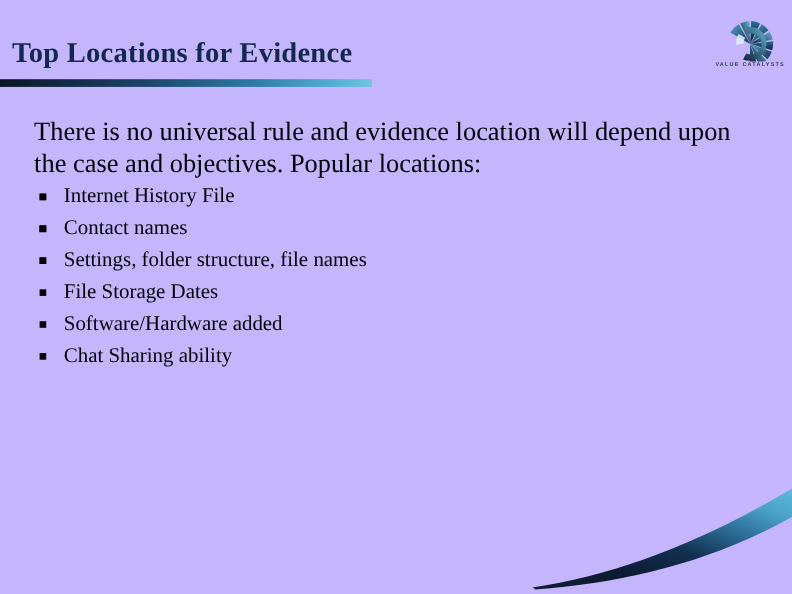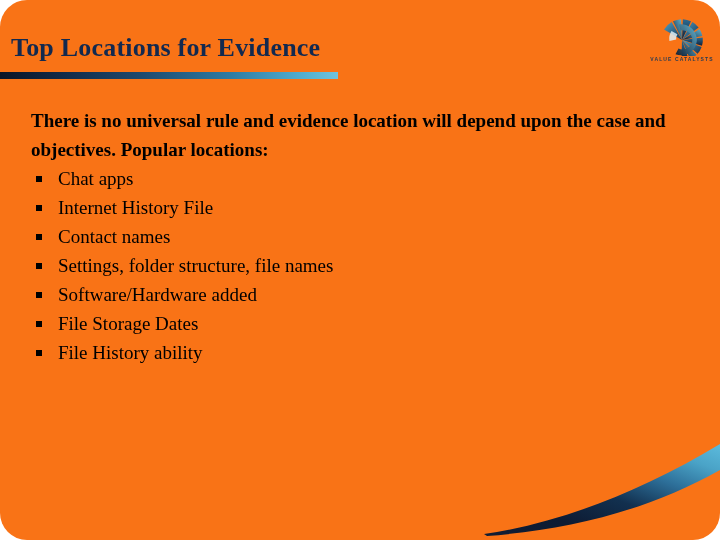--- a/index.html
+++ b/index.html
@@ -17,9 +17,8 @@
     position: relative;
     width: 720px;
     height: 540px;
-    background: #f97316;
+    background: #c4b5fd;
     overflow: hidden;
-    border-radius: 27px;
   }
 
   

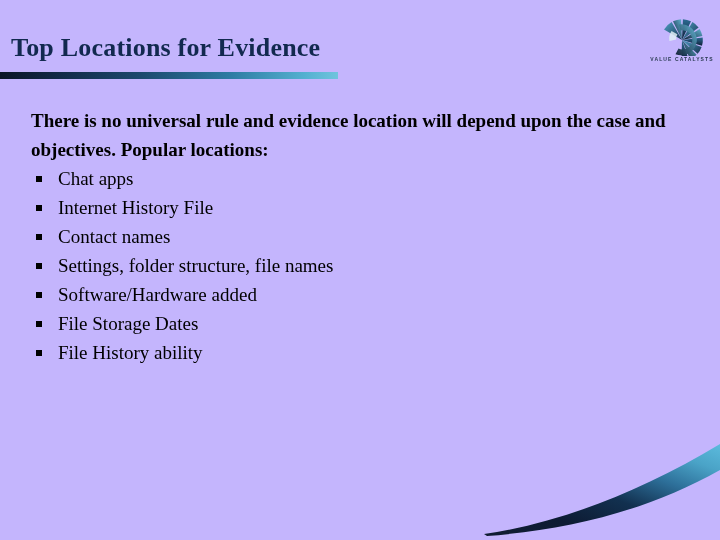--- a/index.html
+++ b/index.html
@@ -92,11 +92,10 @@
   }
   #intro-paragraph {
     margin: 0;
-    font-size: 19px;
+    font-size: 24px;
     line-height: 29px;
     color: #000000;
     max-width: 645px;
-    font-weight: bold;
   }
   #bullet-list {
     list-style: none;

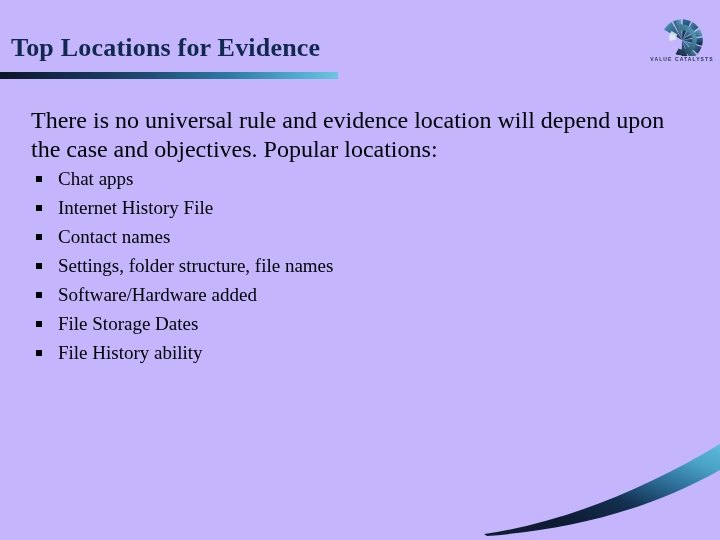--- a/index.html
+++ b/index.html
@@ -180,7 +180,7 @@
   <div id="body-area">
     <p id="intro-paragraph">There is no universal rule and evidence location will depend upon the case and objectives.  Popular locations:</p>
     <ul id="bullet-list">
-        <li><span class="bullet-marker"></span><span>Chat apps</span></li>
+        <li><span class="bullet-marker"></span></li>
         <li><span class="bullet-marker"></span><span>Internet History File</span></li>
         <li><span class="bullet-marker"></span></li>
         <li><span class="bullet-marker"></span></li>

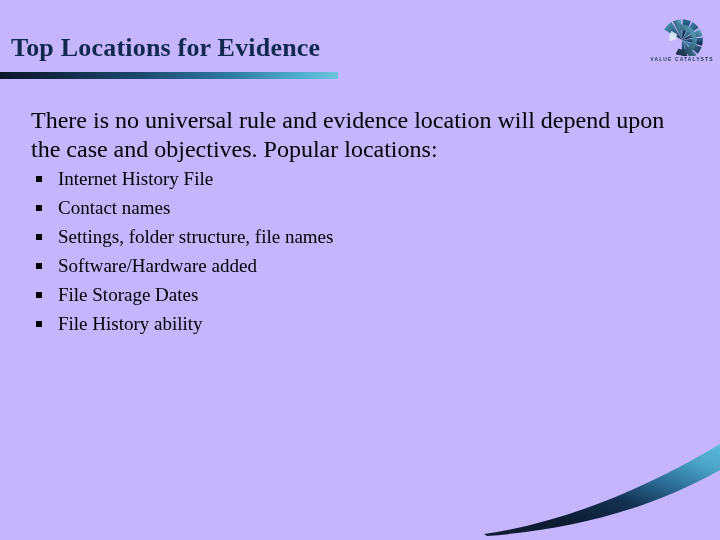--- a/index.html
+++ b/index.html
@@ -187,8 +187,8 @@
         <li><span class="bullet-marker"></span><span>Contact names</span></li>
         <li><span class="bullet-marker"></span></li>
         <li><span class="bullet-marker"></span><span>Settings, folder structure, file names</span></li>
+        <li><span class="bullet-marker"></span><span>File Storage Dates</span></li>
         <li><span class="bullet-marker"></span><span>Software/Hardware added</span></li>
-        <li><span class="bullet-marker"></span><span>File Storage Dates</span></li>
         <li><span class="bullet-marker"></span><span>File History ability</span></li>
       </ul>
   </div>

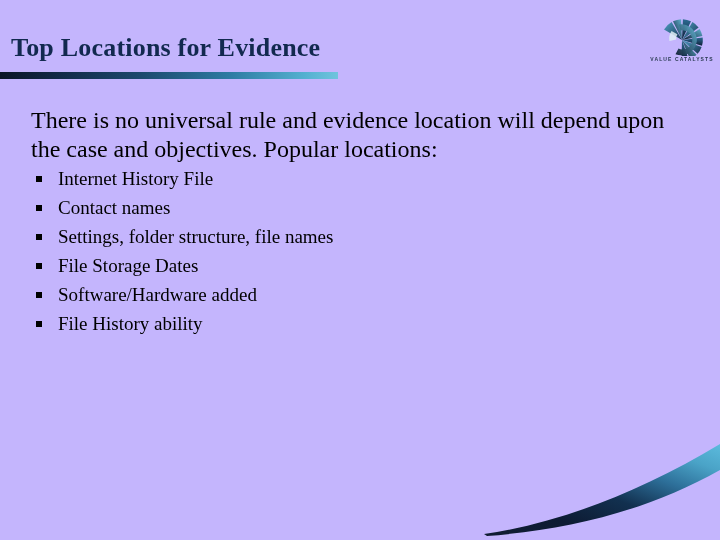--- a/index.html
+++ b/index.html
@@ -189,7 +189,7 @@
         <li><span class="bullet-marker"></span><span>Settings, folder structure, file names</span></li>
         <li><span class="bullet-marker"></span><span>File Storage Dates</span></li>
         <li><span class="bullet-marker"></span><span>Software/Hardware added</span></li>
-        <li><span class="bullet-marker"></span><span>File History ability</span></li>
+        <li><span class="bullet-marker"></span><span>Chat Sharing ability</span></li>
       </ul>
   </div>
 

